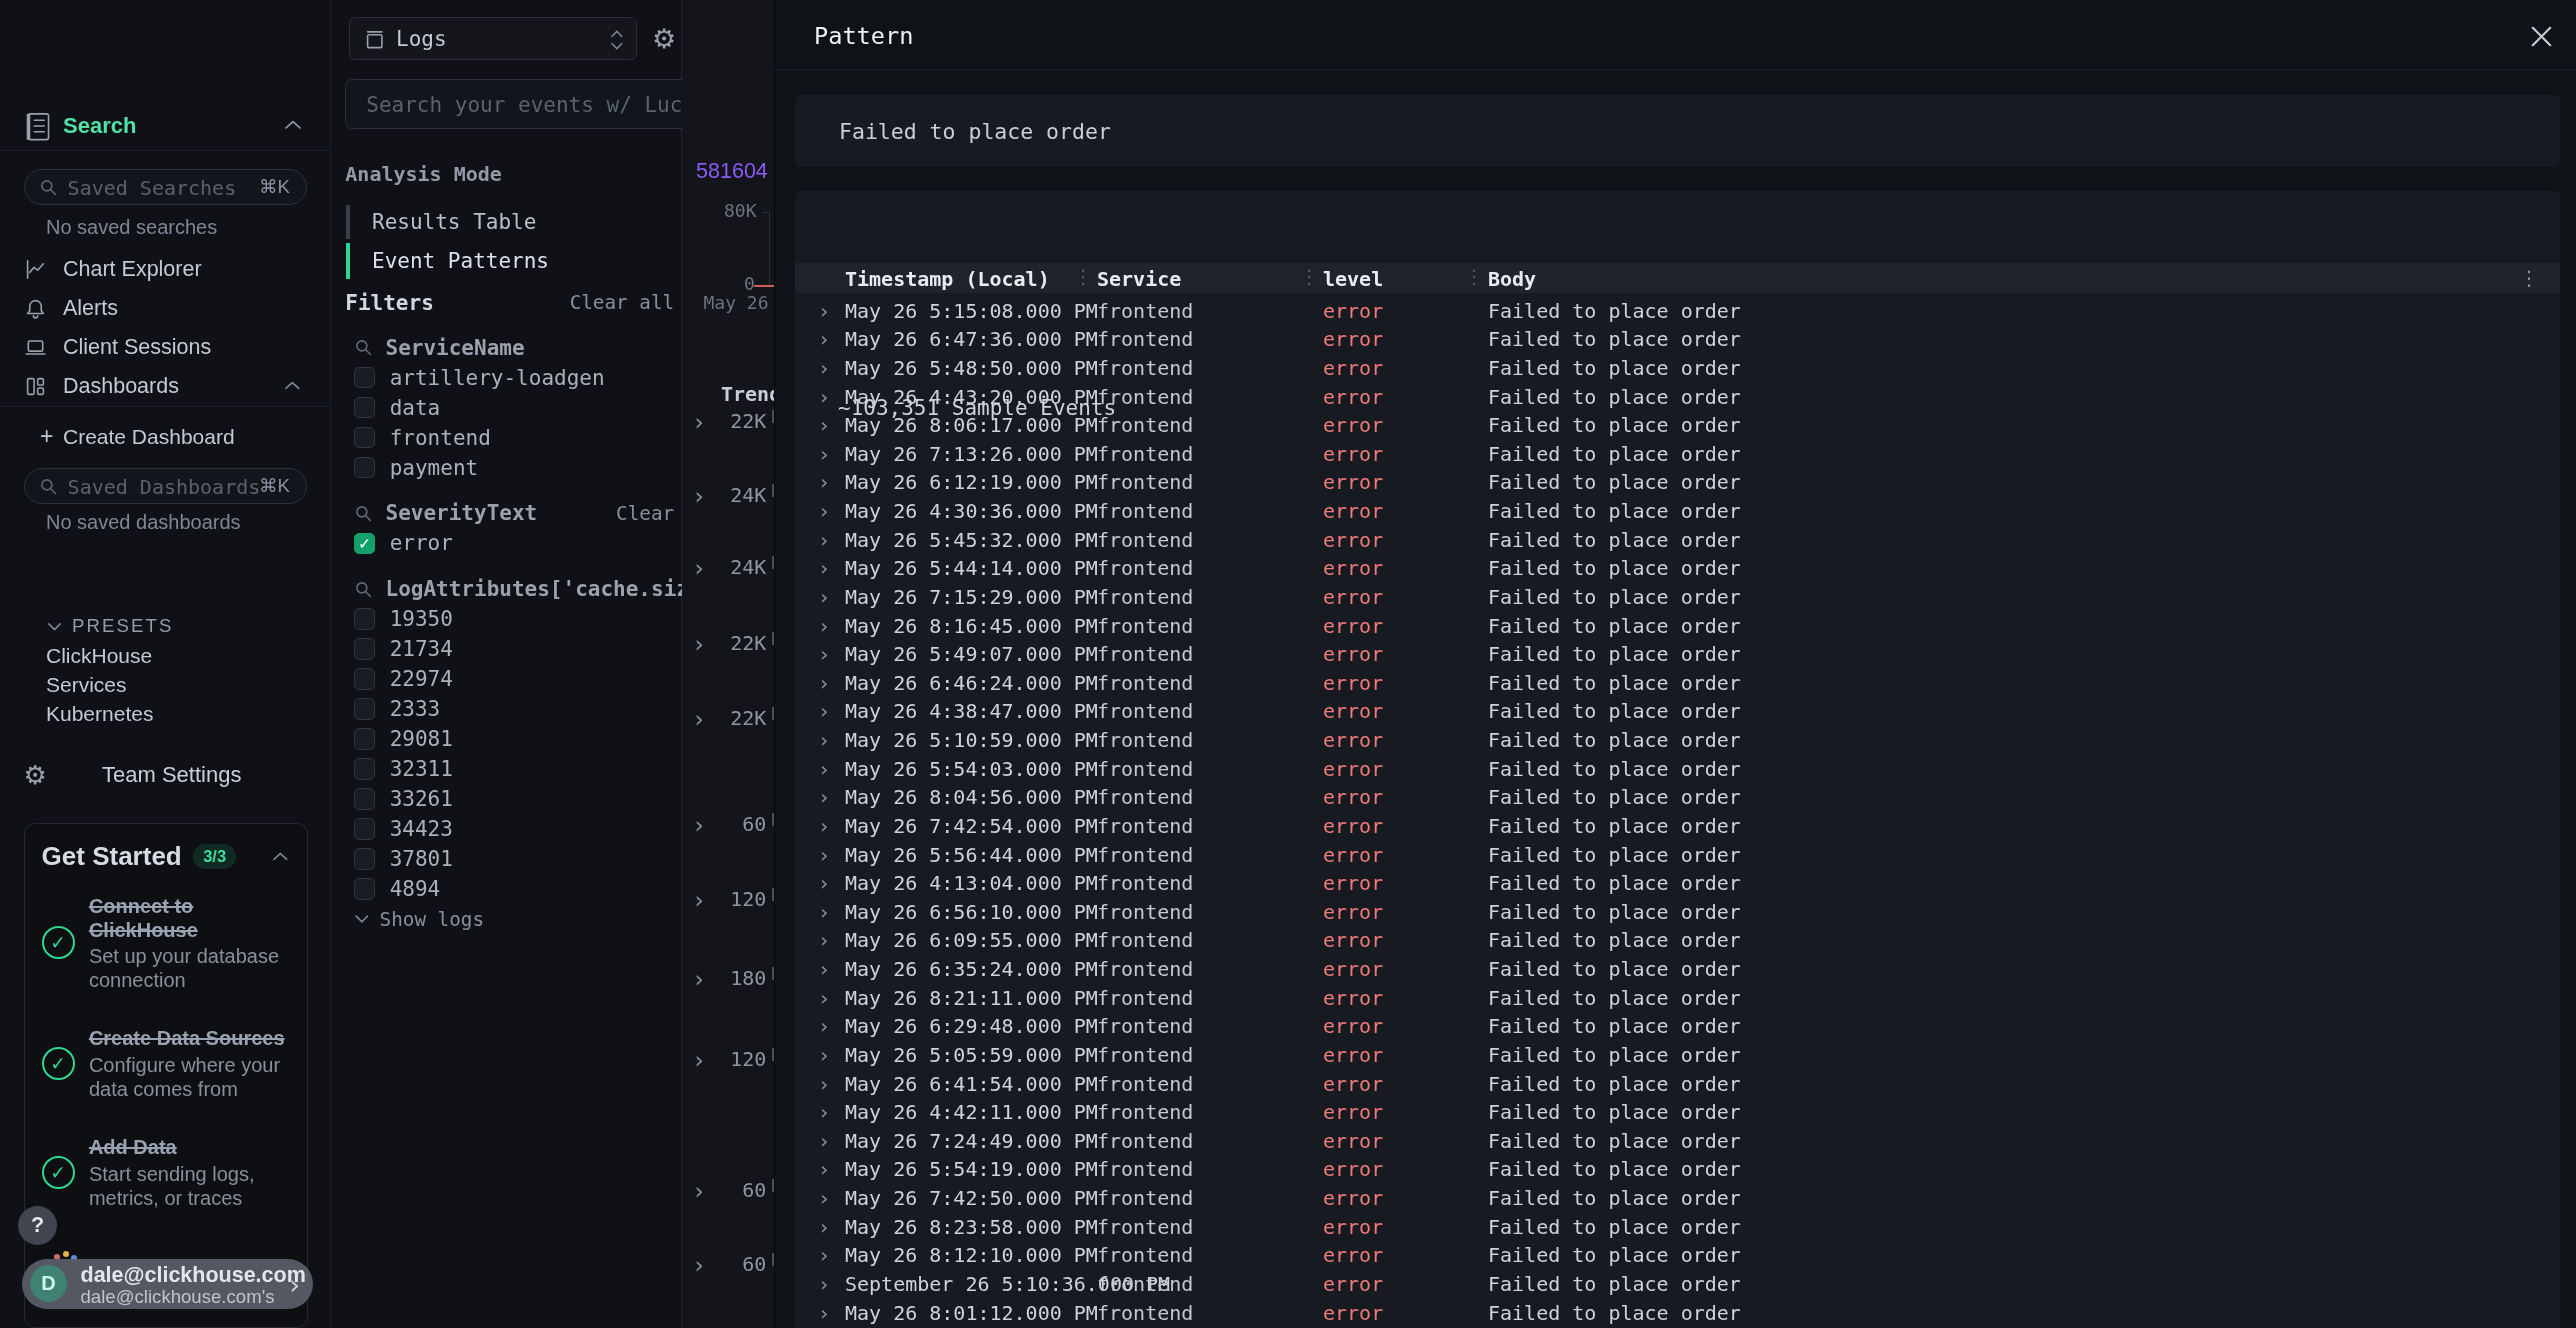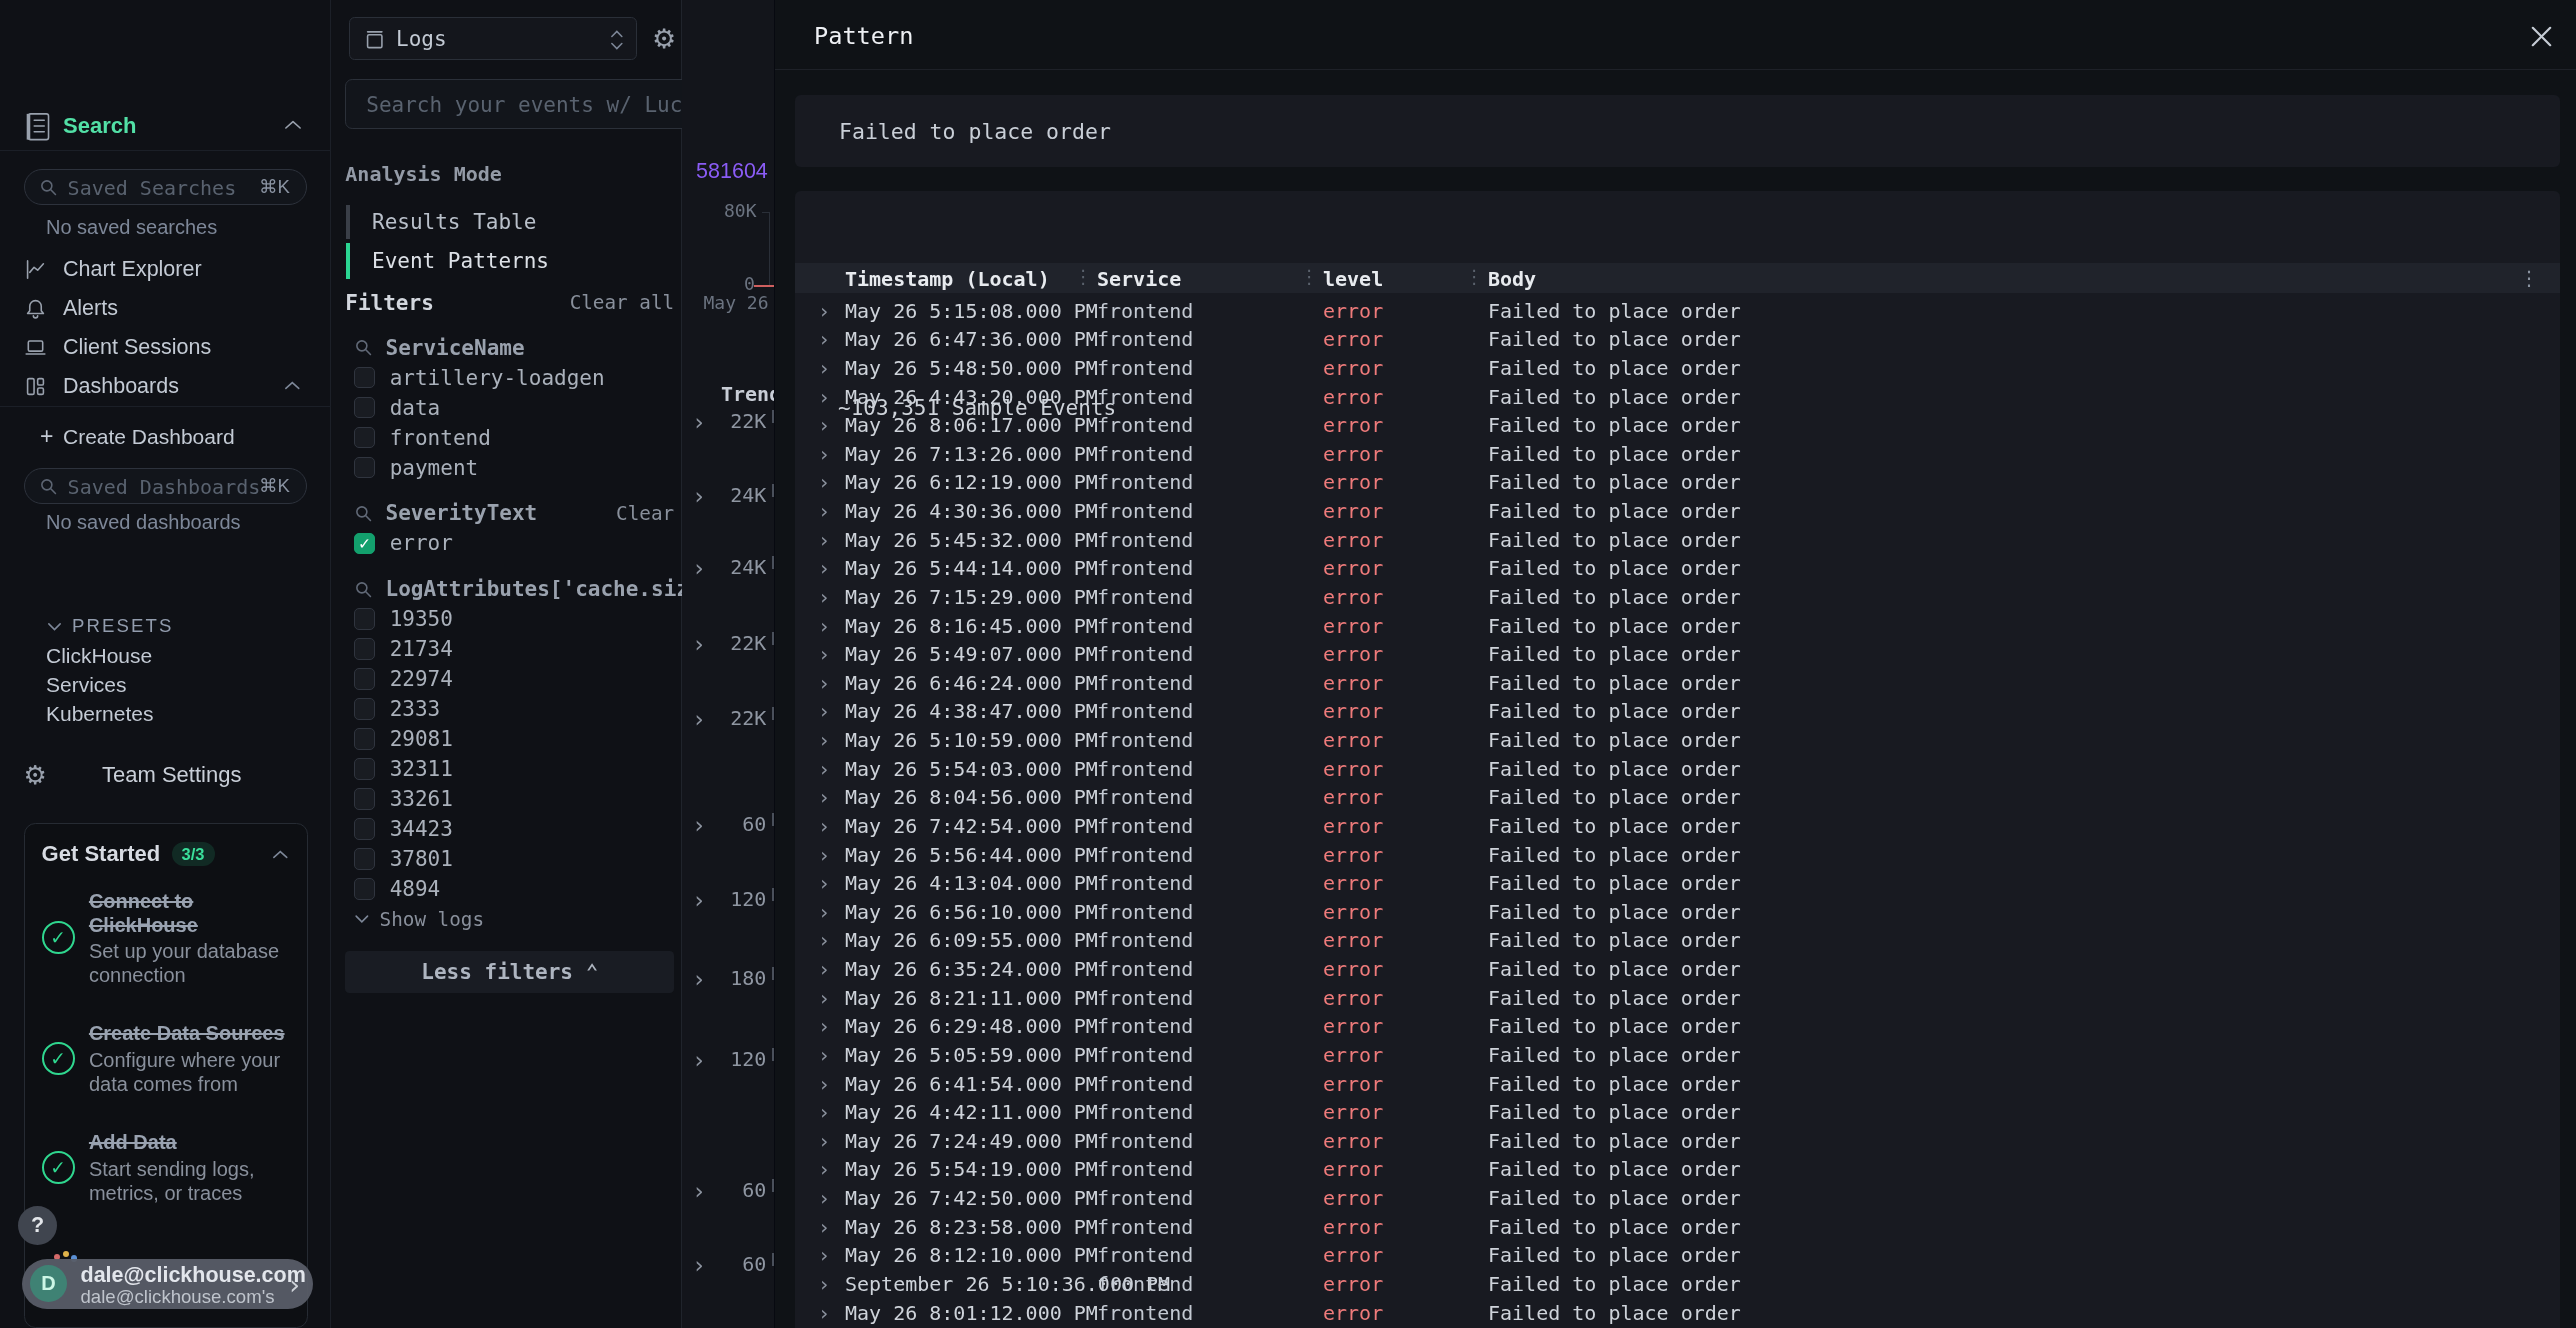--- a/index.html
+++ b/index.html
@@ -53,7 +53,7 @@
   #gs-card { position:absolute; left:23.6px; top:823px; width:284px; height:505px;
              border:0.7px solid #262b33; border-radius:11.4px; background:#0d0f13; padding:17px 17px; }
   .gs-head { display:flex; align-items:center; margin-bottom:21.5px; }
-  .gs-title { font-size:22px; font-weight:bold; color:#d7dbe2; }
+  .gs-title { font-size:26px; font-weight:bold; color:#d7dbe2; }
   .gs-badge { margin-left:11.4px; background:rgba(46,212,139,.14); color:#3adf9b;
               font-size:16.5px; font-weight:bold; padding:2.9px 10px; border-radius:13px; }
   .gs-chev { margin-left:auto; width:18.6px; height:13px; }

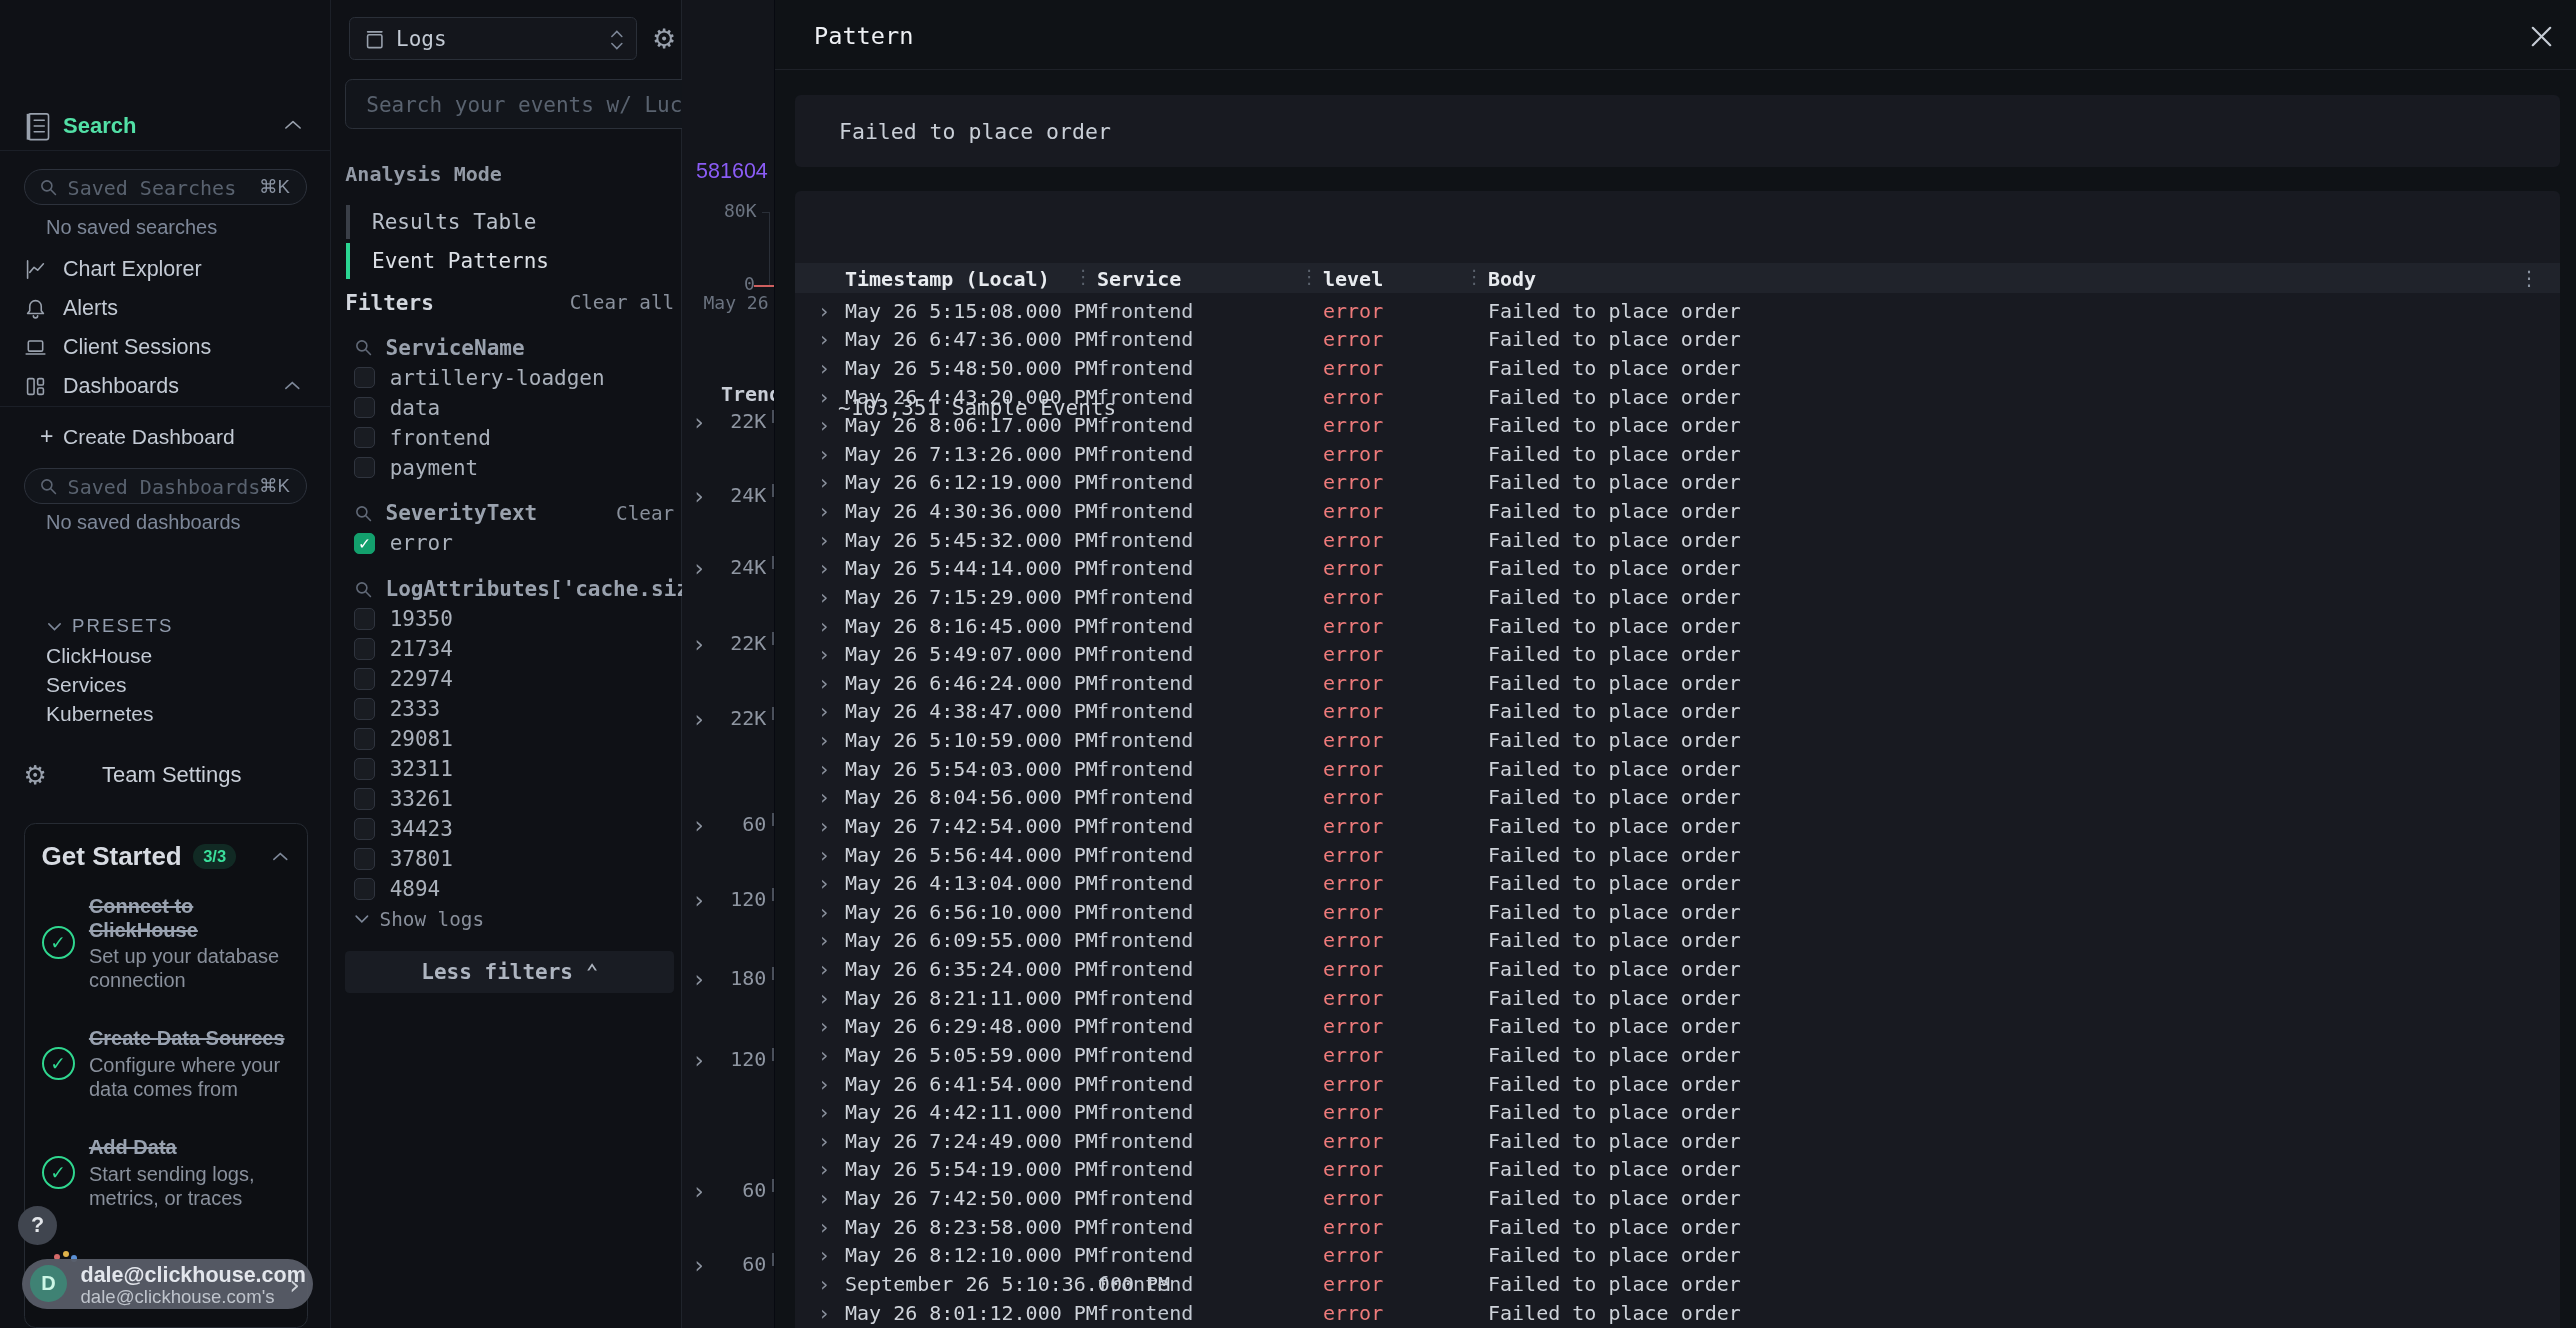--- a/index.html
+++ b/index.html
@@ -489,7 +489,6 @@
               <span>Show logs</span>
             </div>
           </div>
-        <button id="less-filters"><span>Less filters</span> ⌃</button>
       </div>
     </div>
 

